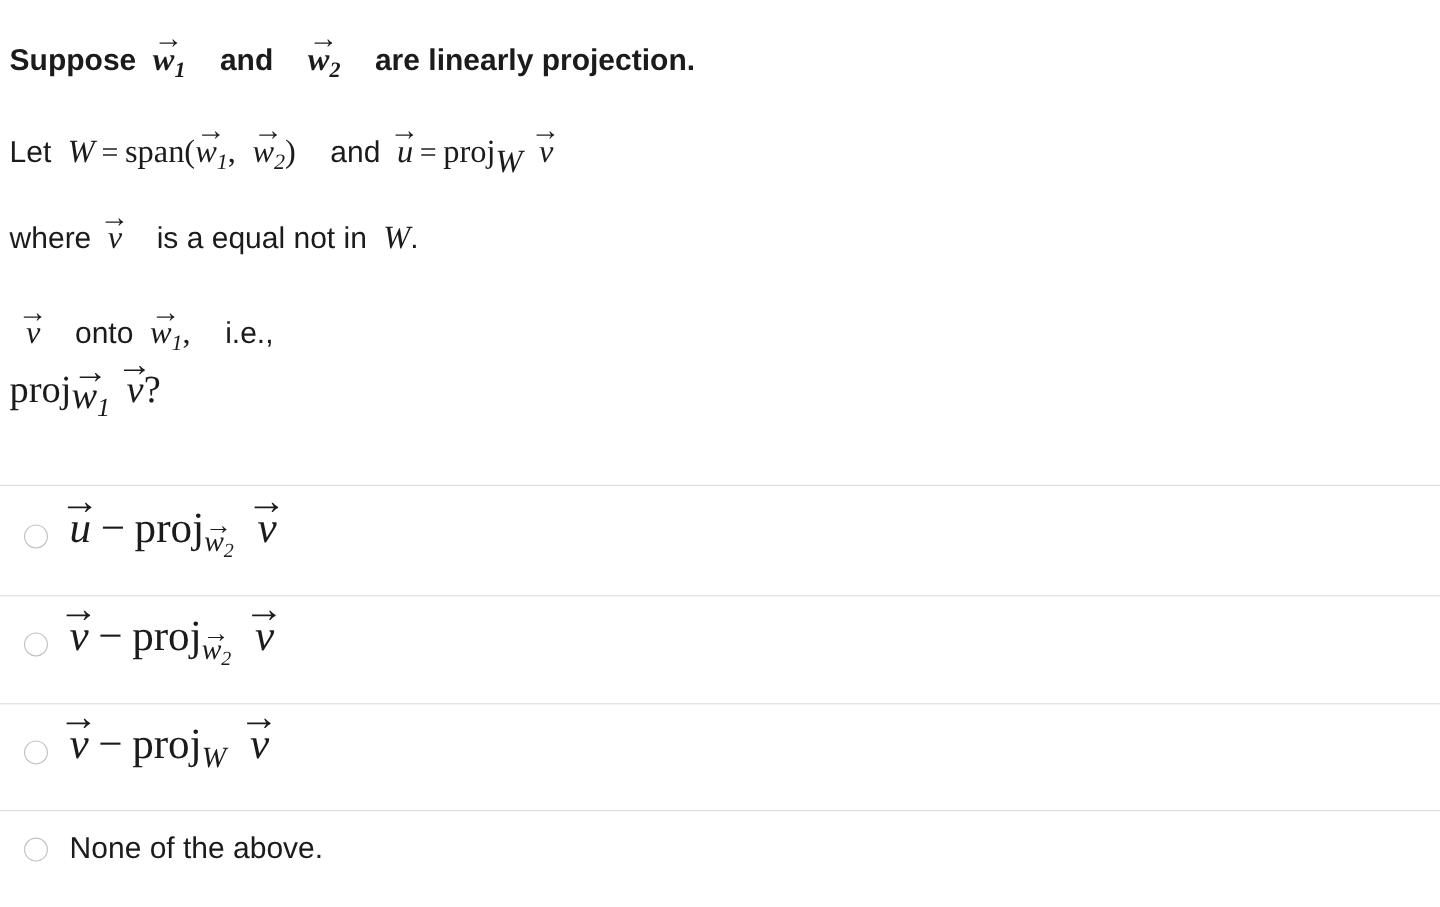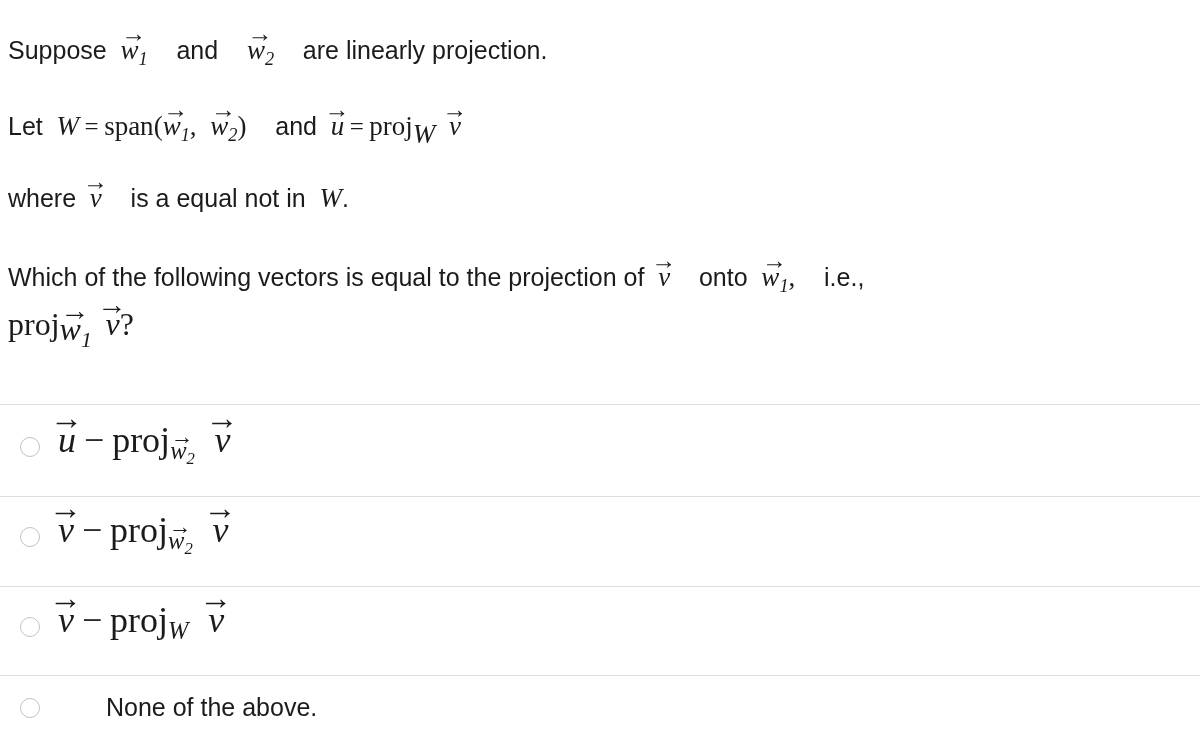--- a/index.html
+++ b/index.html
@@ -71,7 +71,7 @@
   .stem .mup,
   .stem .vec { font-size: 27px; }
 
-  #line1 { top: 36px; }
+  #line1 { top: 36px; font-weight: bold; }
   #line2 { top: 111px; }
   #line3 { top: 183px; }
   #qline1 { top: 262px; }

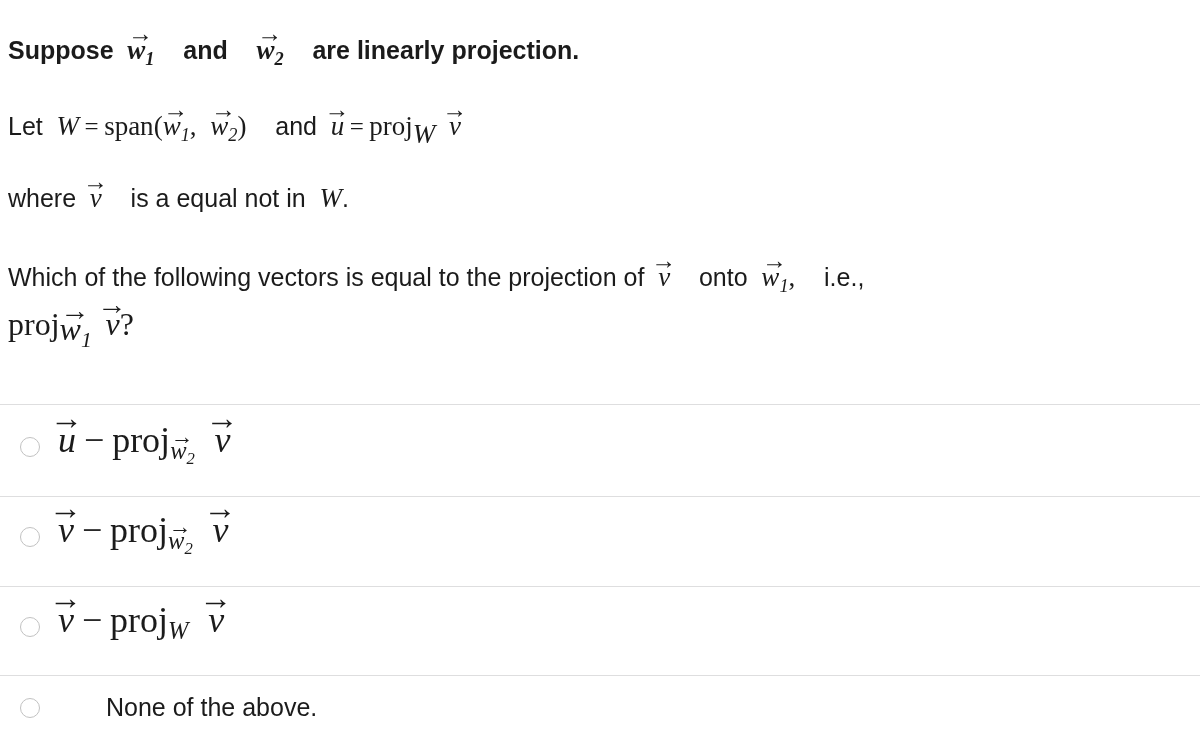--- a/index.html
+++ b/index.html
@@ -152,7 +152,7 @@
 </div>
 
 <div class="stem" id="qline1">
-  <span>Which of the following vectors is equal to the projection of</span><span class="gap"></span><span class="vec"><span class="arr">→</span><span>v</span></span><span class="gap-lg"></span><span>onto</span><span class="gap"></span><span class="vec"><span class="arr">→</span><span>w</span><span class="sub">1</span></span><span class="mup">,</span><span class="gap-lg"></span><span>i.e.,</span>
+  <span class="gap"></span><span class="vec"><span class="arr">→</span><span>v</span></span><span class="gap-lg"></span><span>onto</span><span class="gap"></span><span class="vec"><span class="arr">→</span><span>w</span><span class="sub">1</span></span><span class="mup">,</span><span class="gap-lg"></span><span>i.e.,</span>
 </div>
 
 <div class="stem" id="qline2">

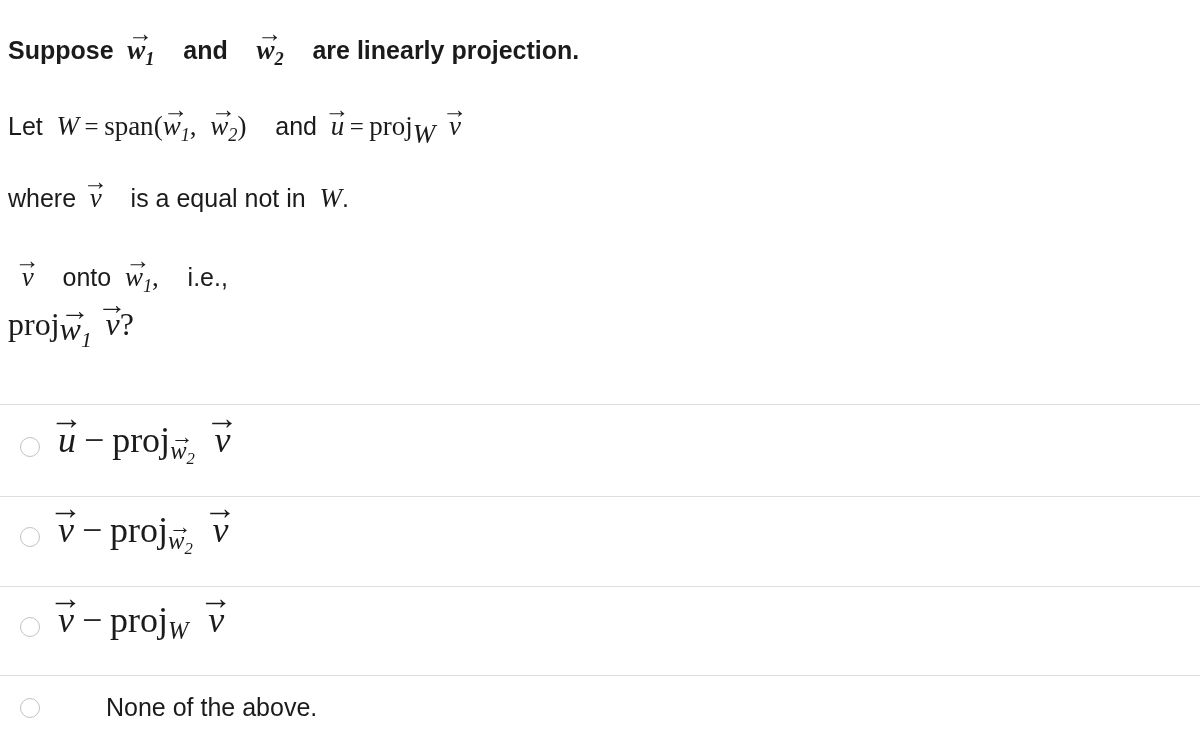--- a/index.html
+++ b/index.html
@@ -104,7 +104,7 @@
   #opt0 { top: 418px; height: 78px; }
   #opt1 { top: 508px; height: 78px; }
   #opt2 { top: 598px; height: 77px; }
-  #opt3 { top: 688px; height: 60px; gap: 48px; }
+  #opt3 { top: 688px; height: 60px; }
 
   .radio {
     width: 20px;

